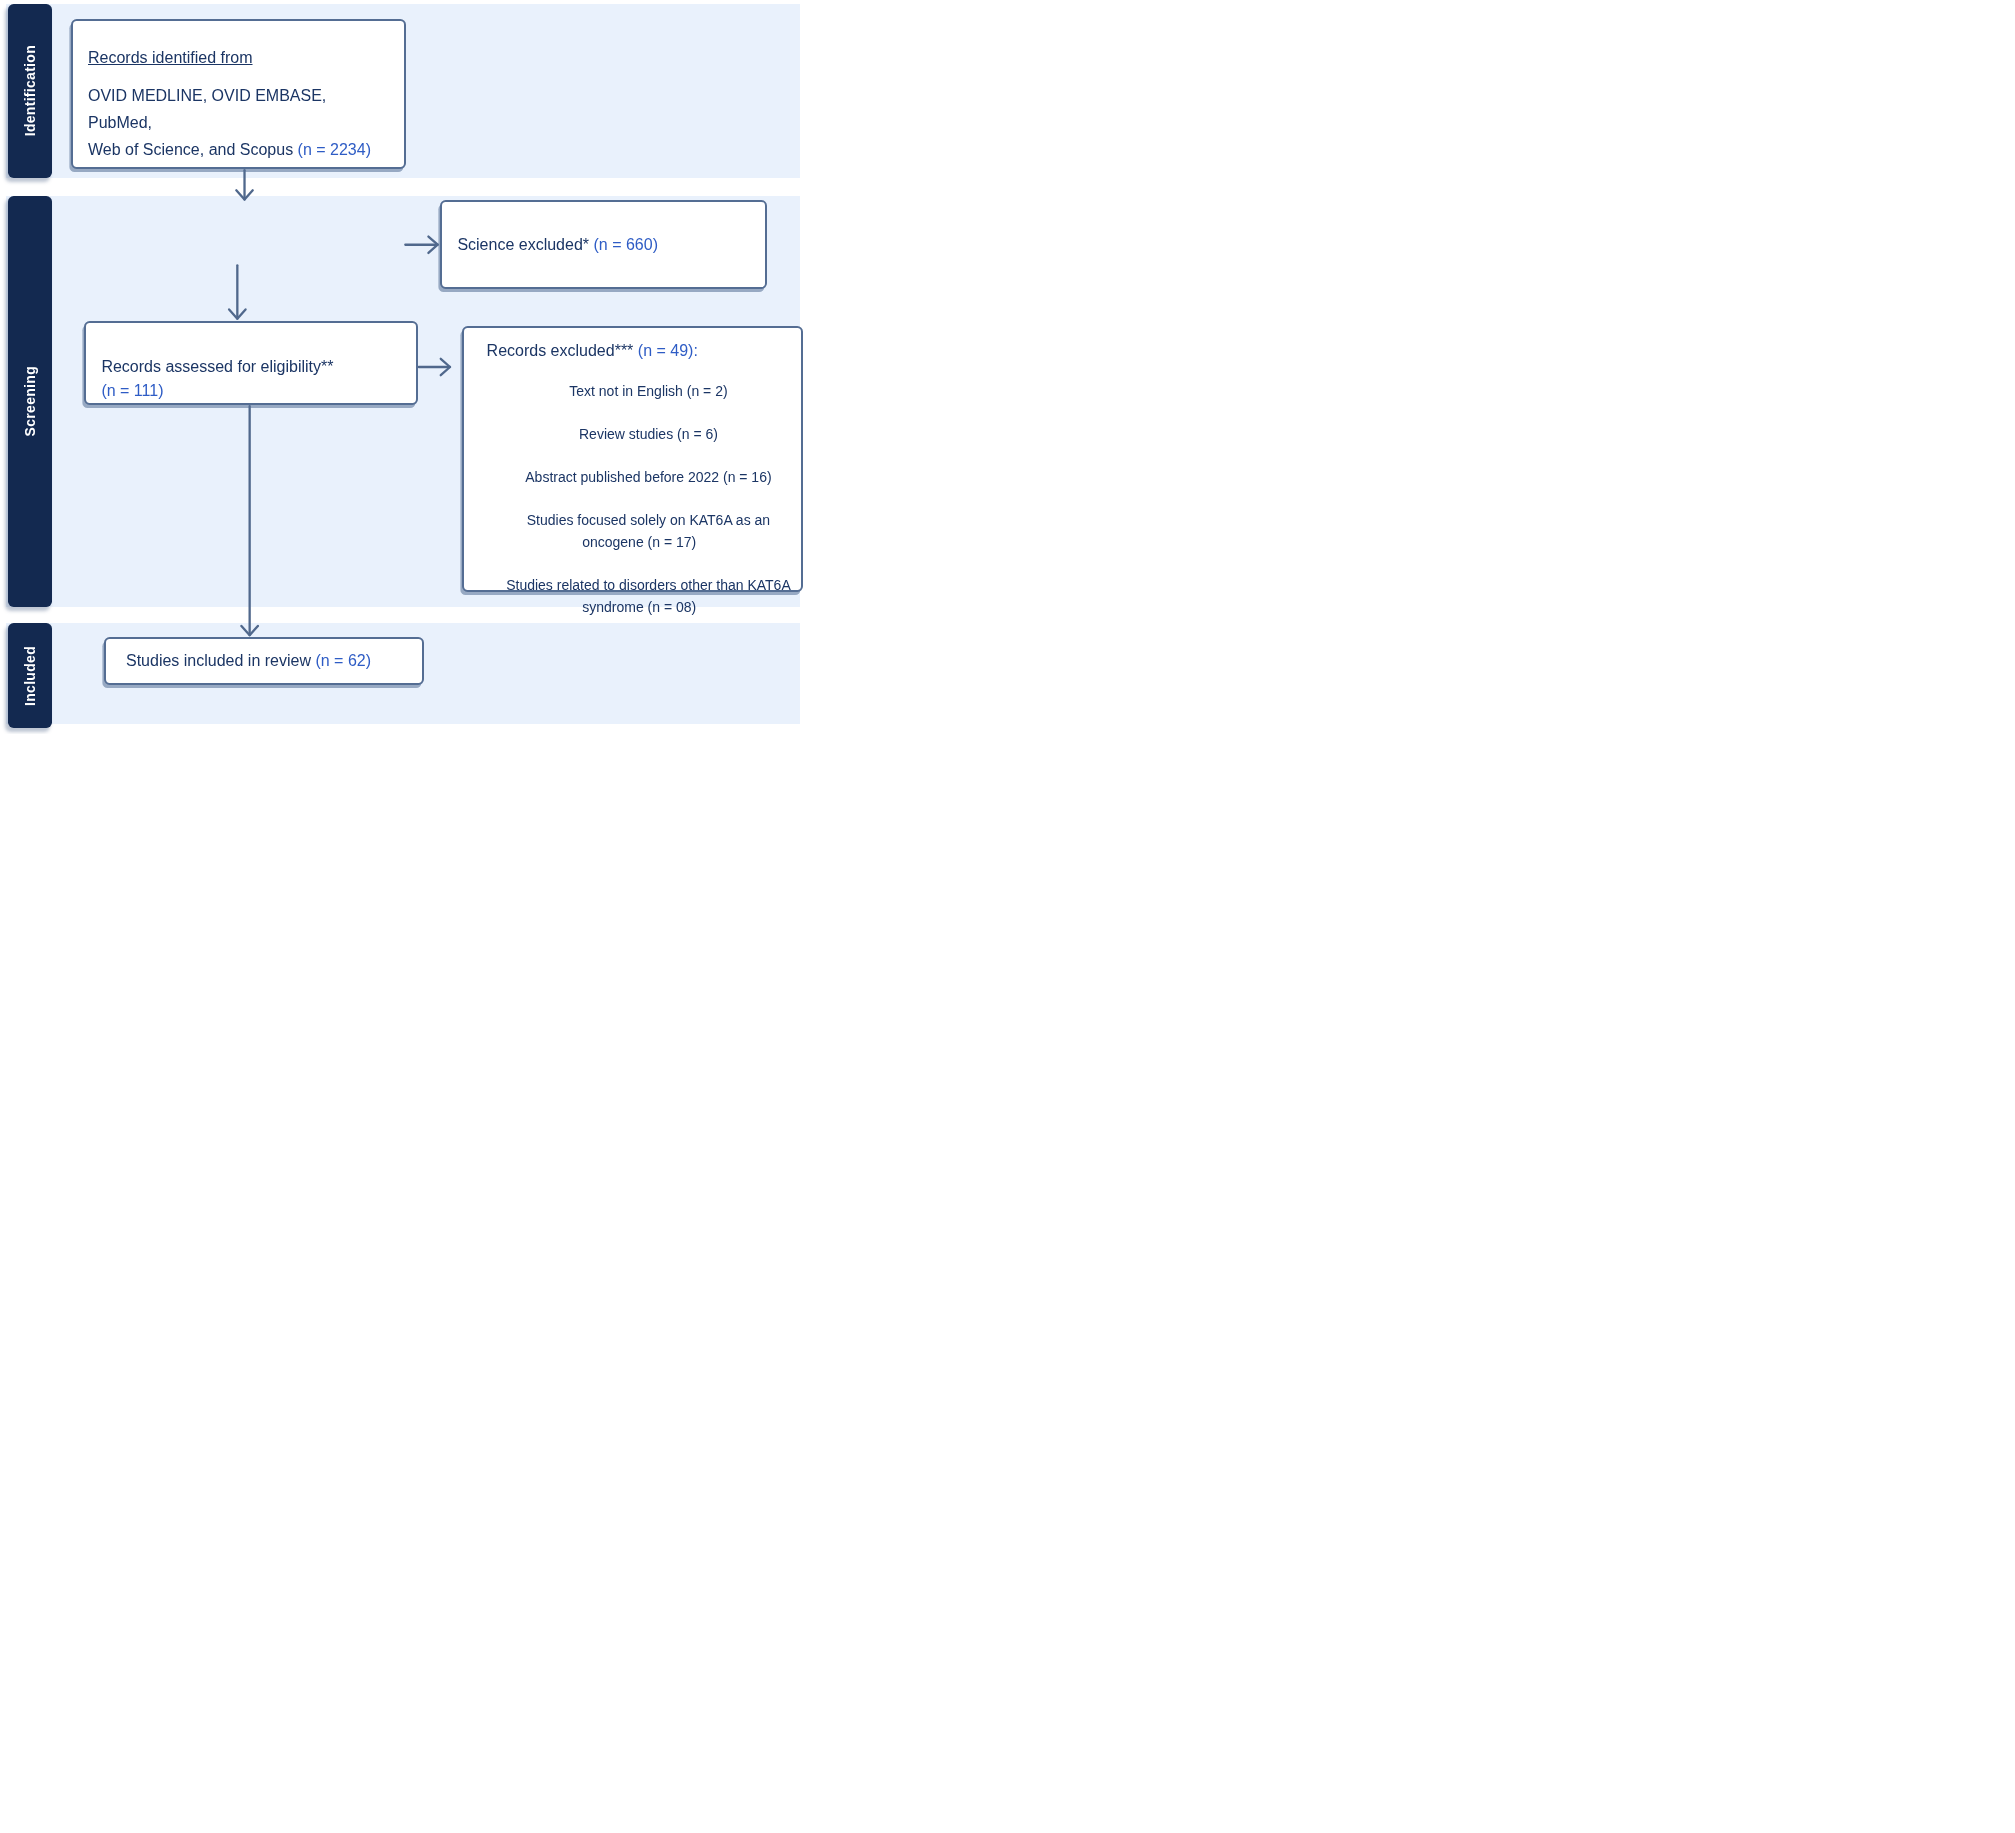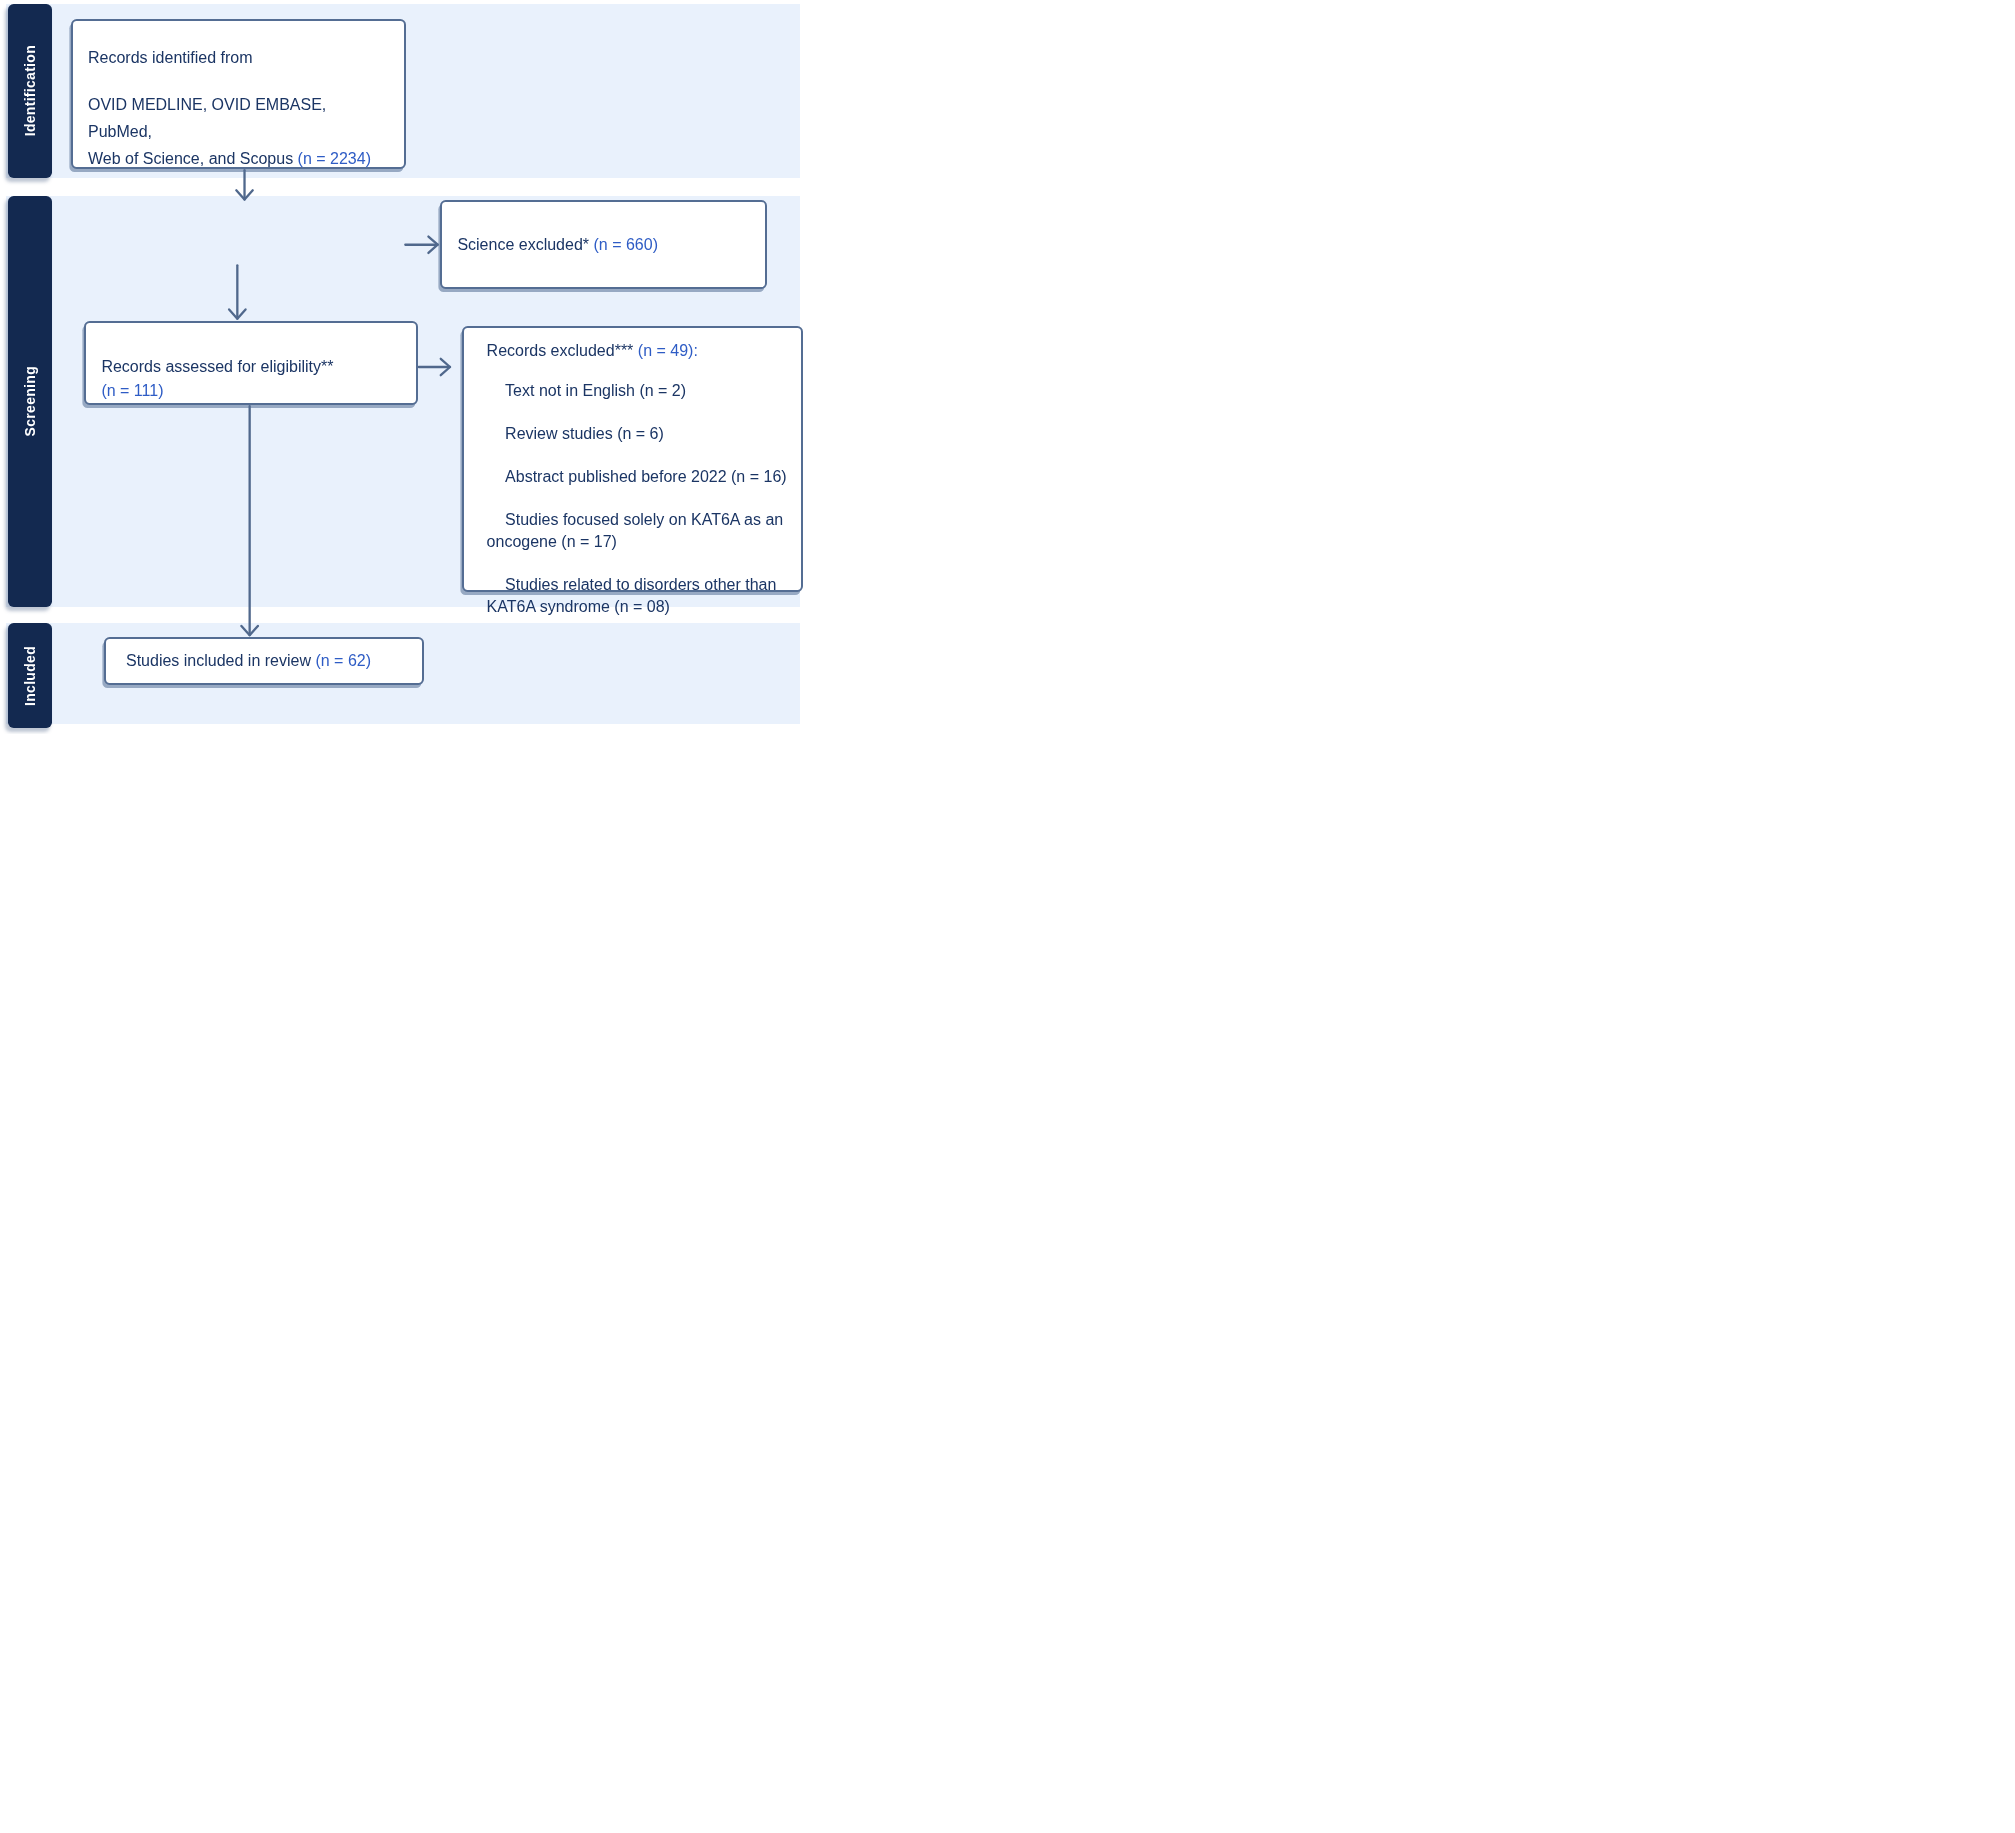--- a/index.html
+++ b/index.html
@@ -47,7 +47,7 @@
   .n { color:#2e5cc5; }
 
   #box-identified { left:71px; top:19px; width:335px; height:150px; padding:22.6px 13.4px 0 15px; line-height:27px; }
-  #box-identified .first-line { margin-bottom:20px; }
+  #box-identified .first-line { margin-bottom:11px;text-decoration:underline; }
 
   #box-screened  { left:88px; top:200px; width:316px; height:64px; display:flex; align-items:center; padding-left:13.4px; }
   #box-excluded1 { left:440px; top:200px; width:327px; height:89px; display:flex; align-items:center; padding-left:15.4px; }

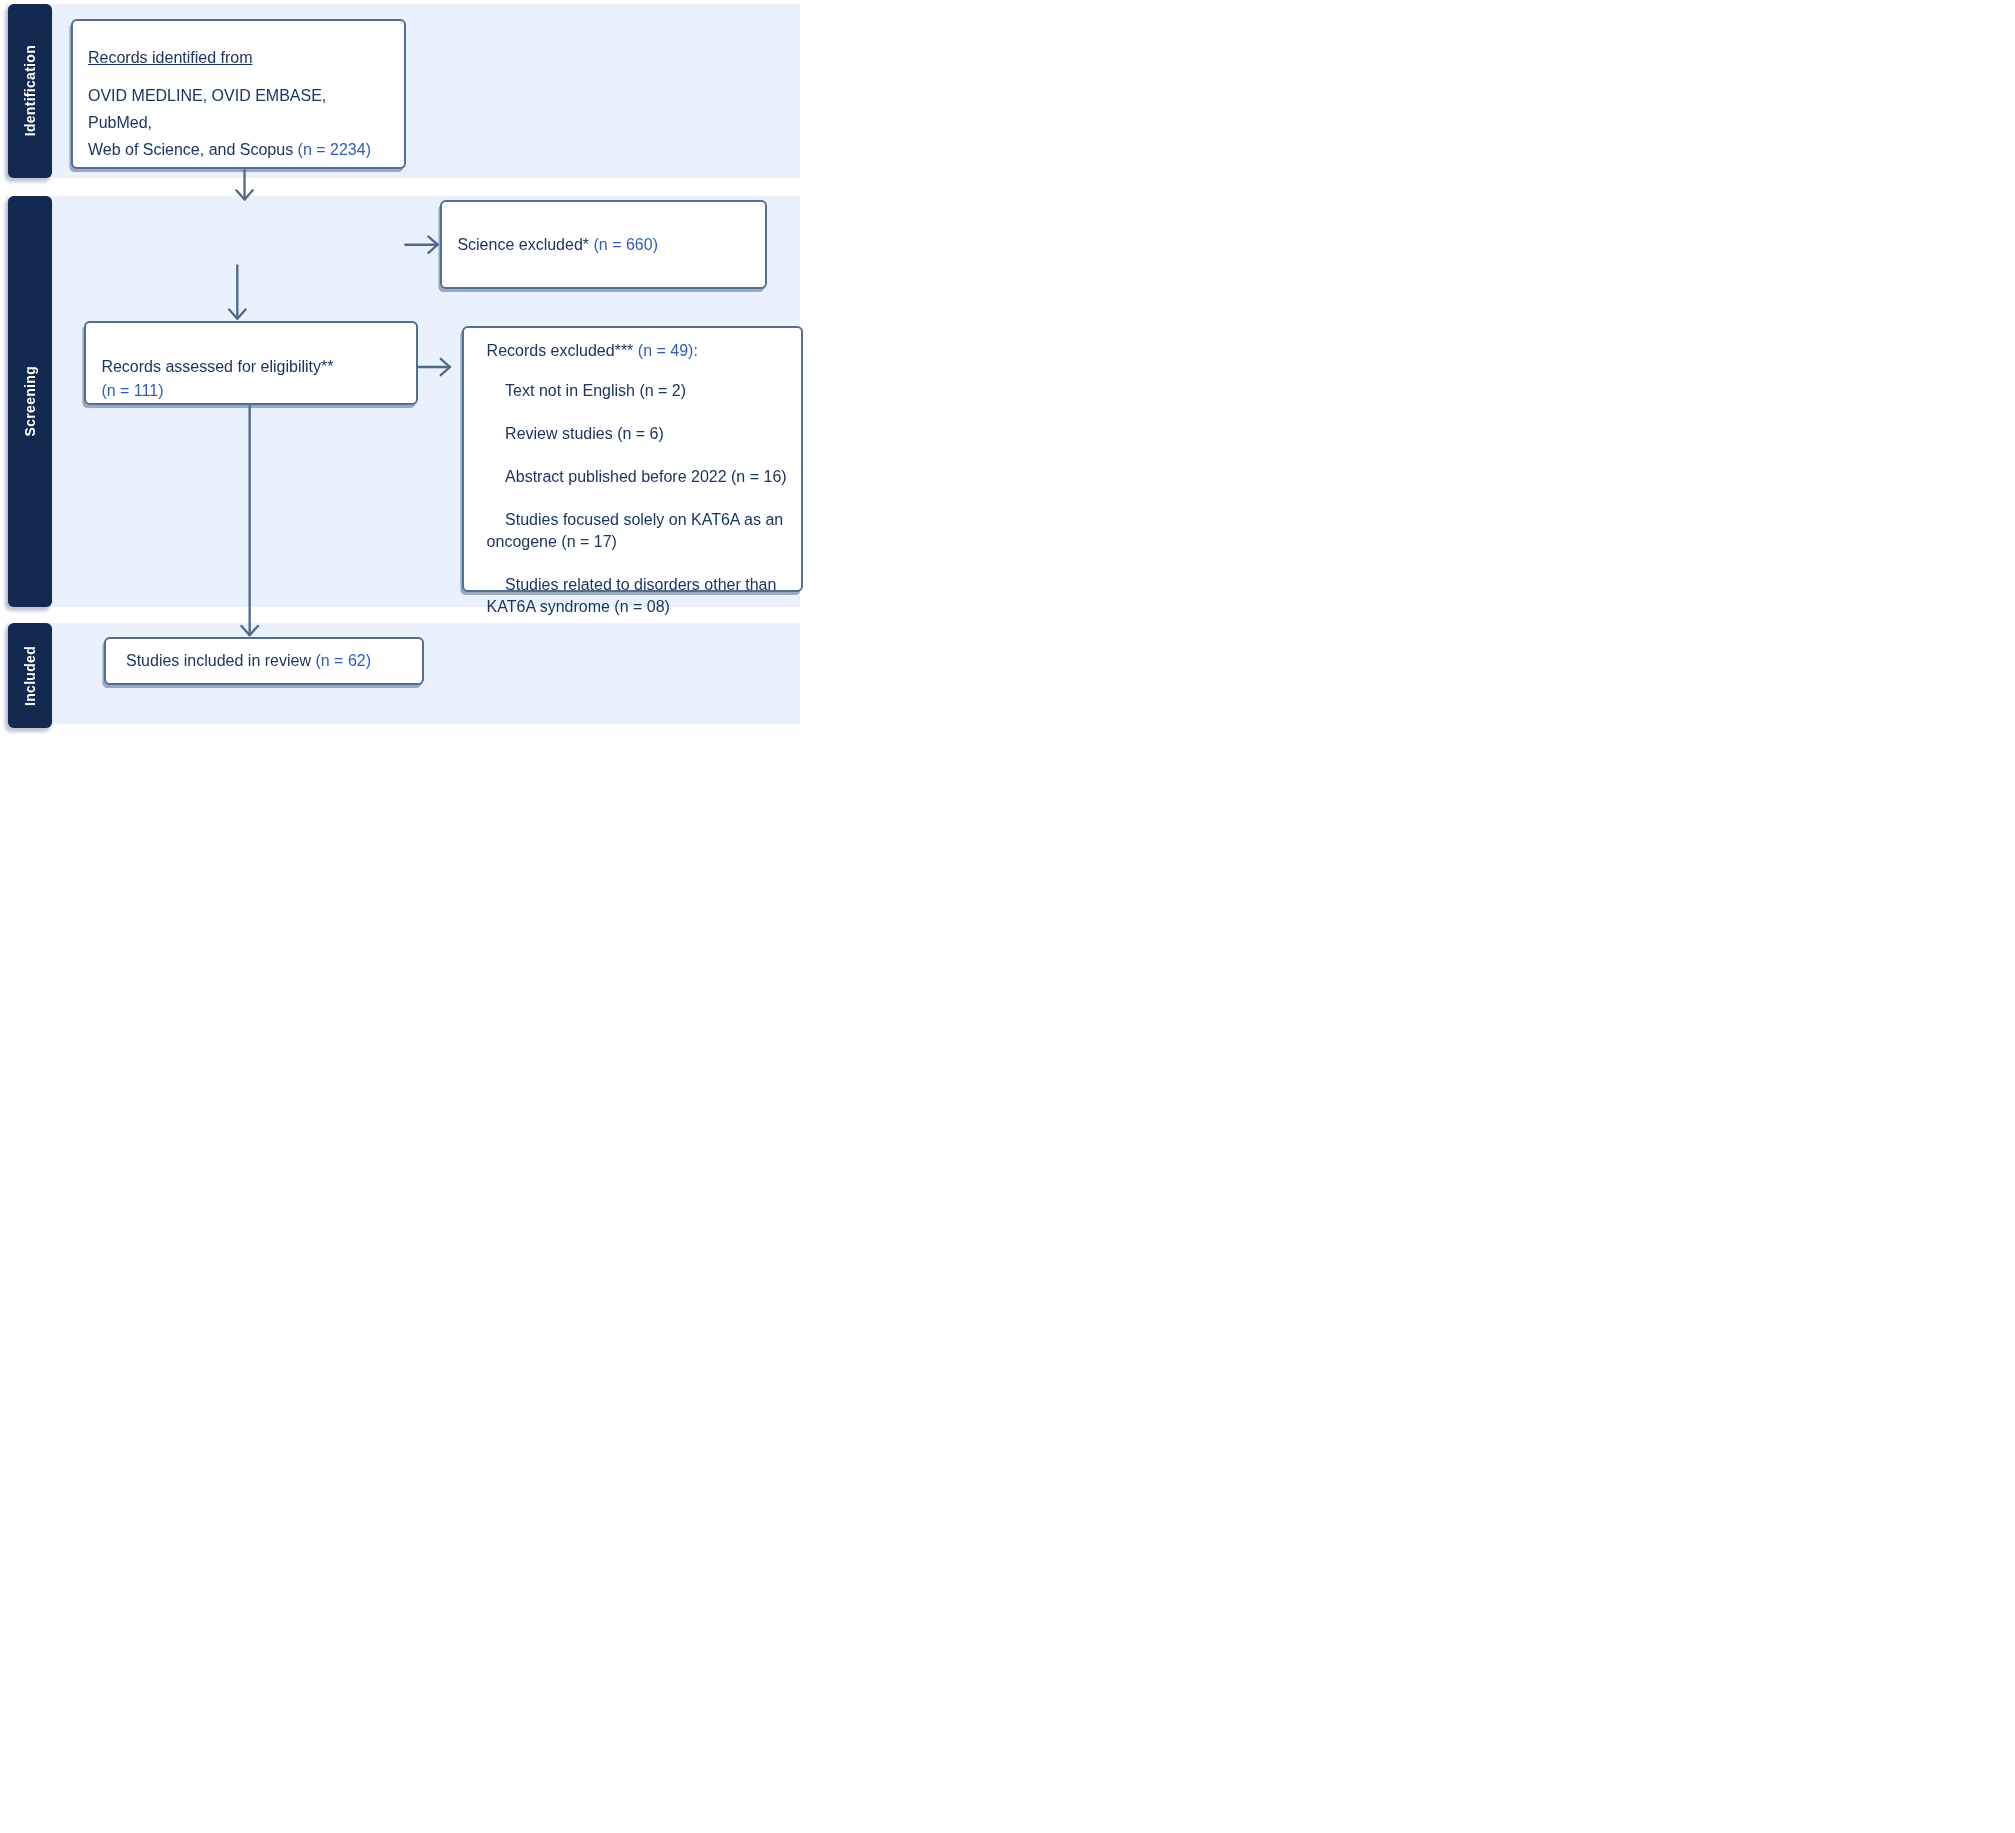--- a/index.html
+++ b/index.html
@@ -57,9 +57,9 @@
   #box-excluded2 { left:452px; top:326px; width:341px; height:266px; padding:13.4px 9.2px 0 10.3px;margin-left:10px; }
   #box-excluded2 .title { margin-left:12.3px; line-height:20.6px; }
   #box-excluded2 p.reason {
-    font-size:16px; line-height:22px;
+    font-size:14px; line-height:22px;
     margin:21px 0 0 0;
-    padding-left:12.3px; text-indent:18.5px;
+    padding-left:12.3px; text-indent:18.5px;text-align:center;
   }
   #box-excluded2 p.reason:first-of-type { margin-top:18.5px; }
 

